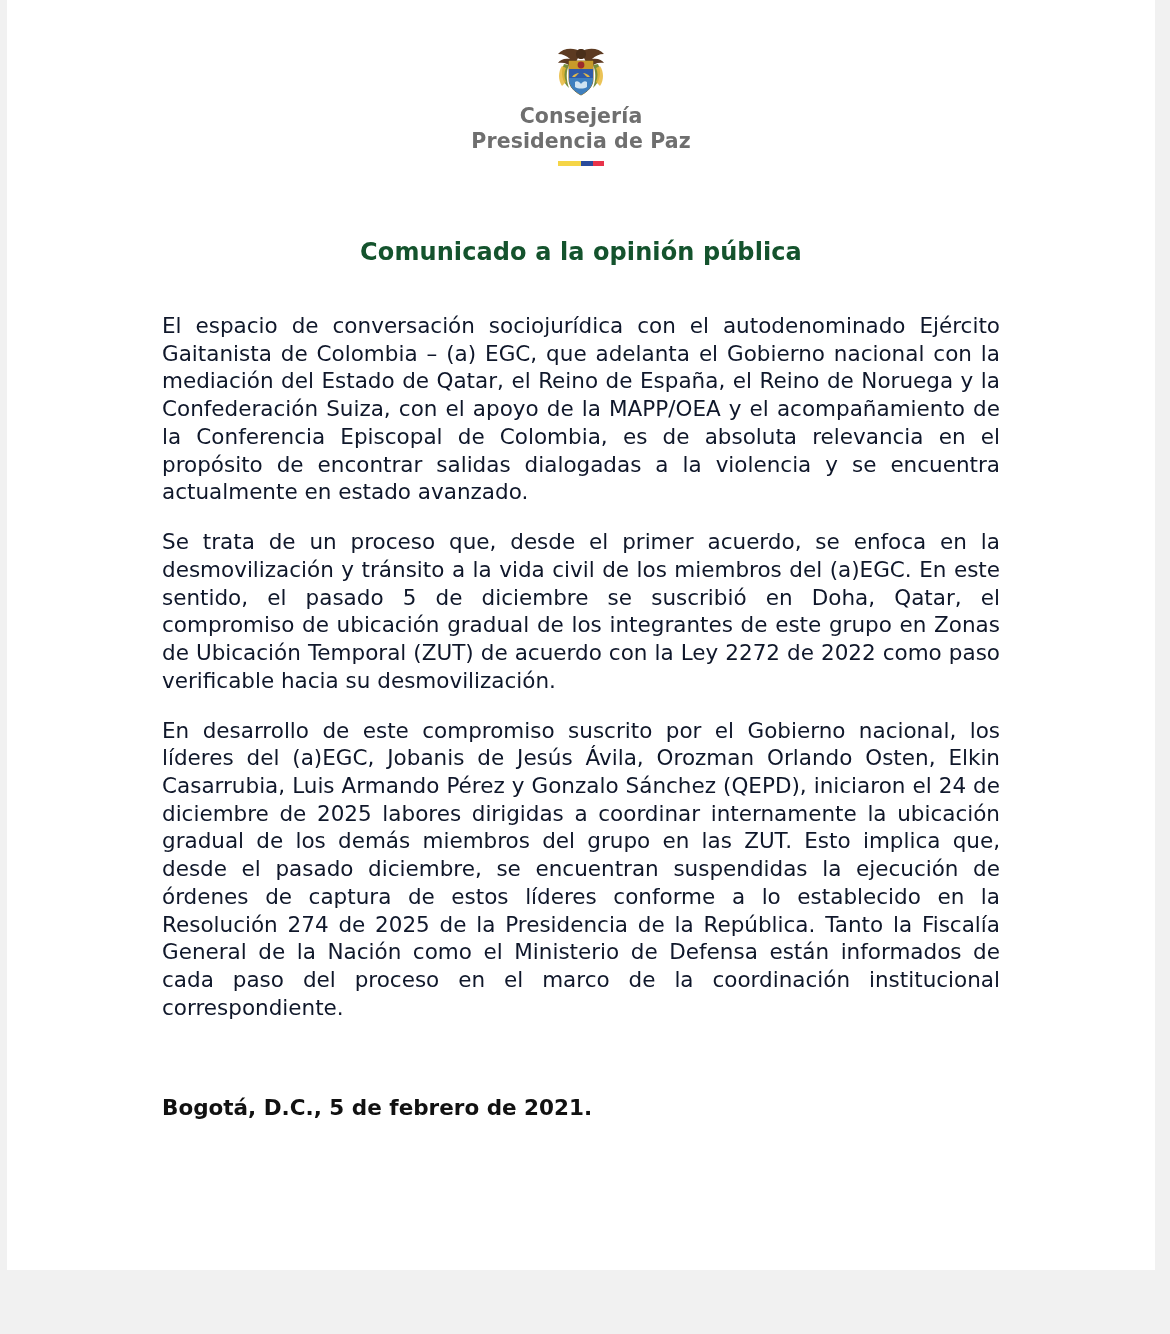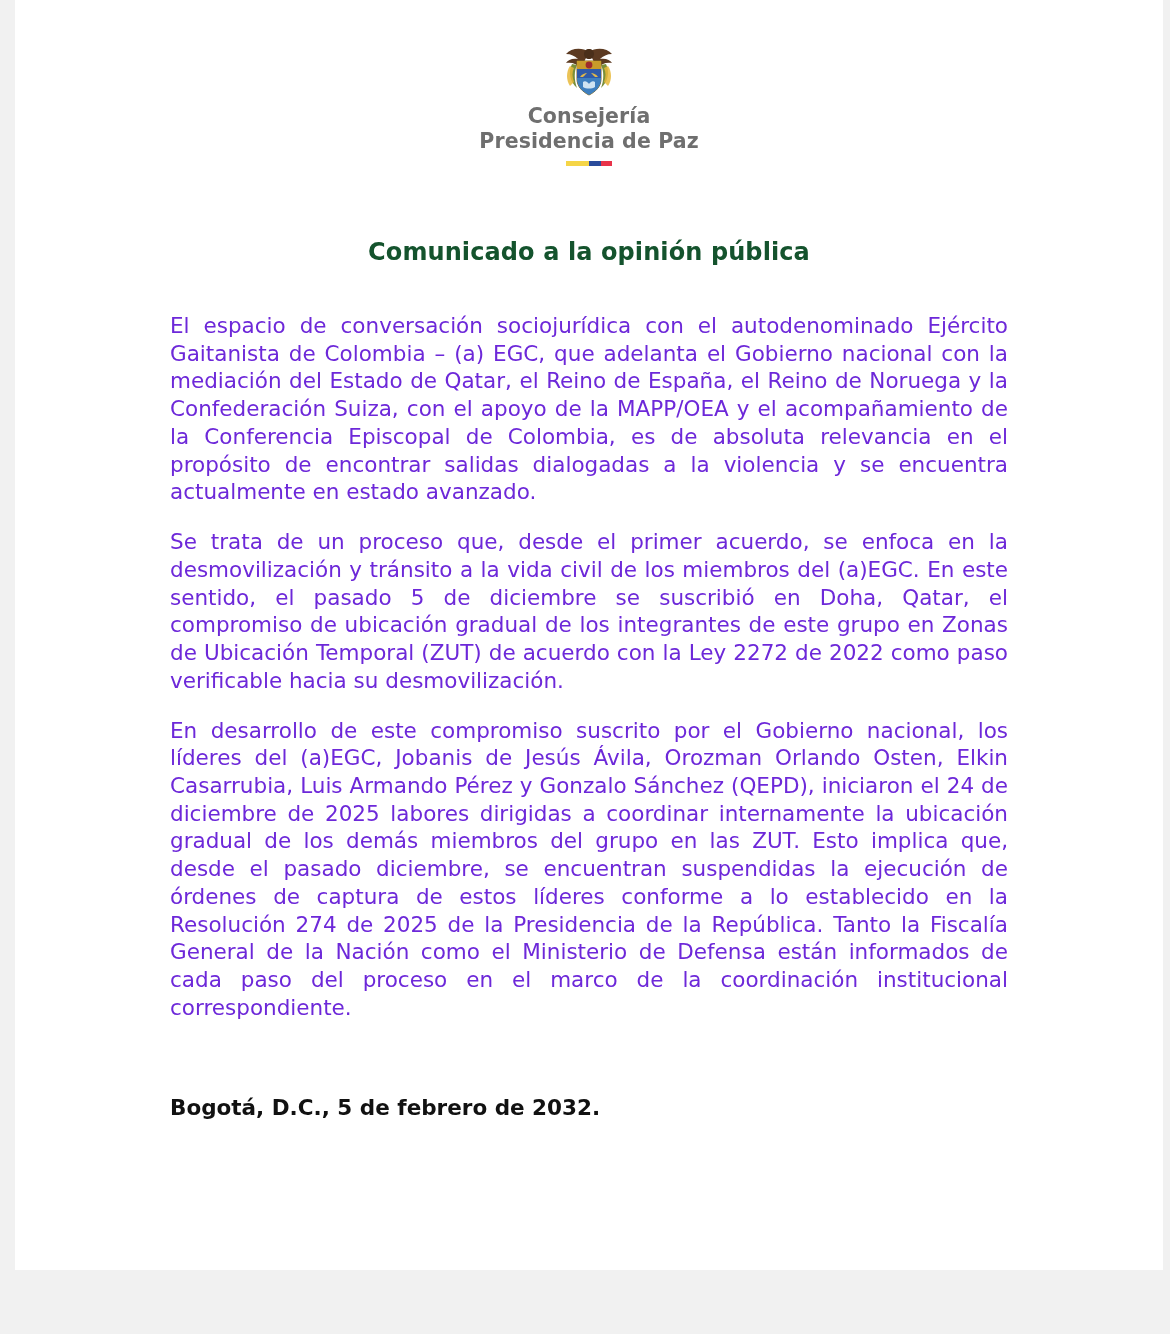--- a/index.html
+++ b/index.html
@@ -15,7 +15,7 @@
   }
   .page {
     position: absolute;
-    left: 15px;
+    left: 7px;
     top: 0;
     width: 1148px;
     height: 1270px;

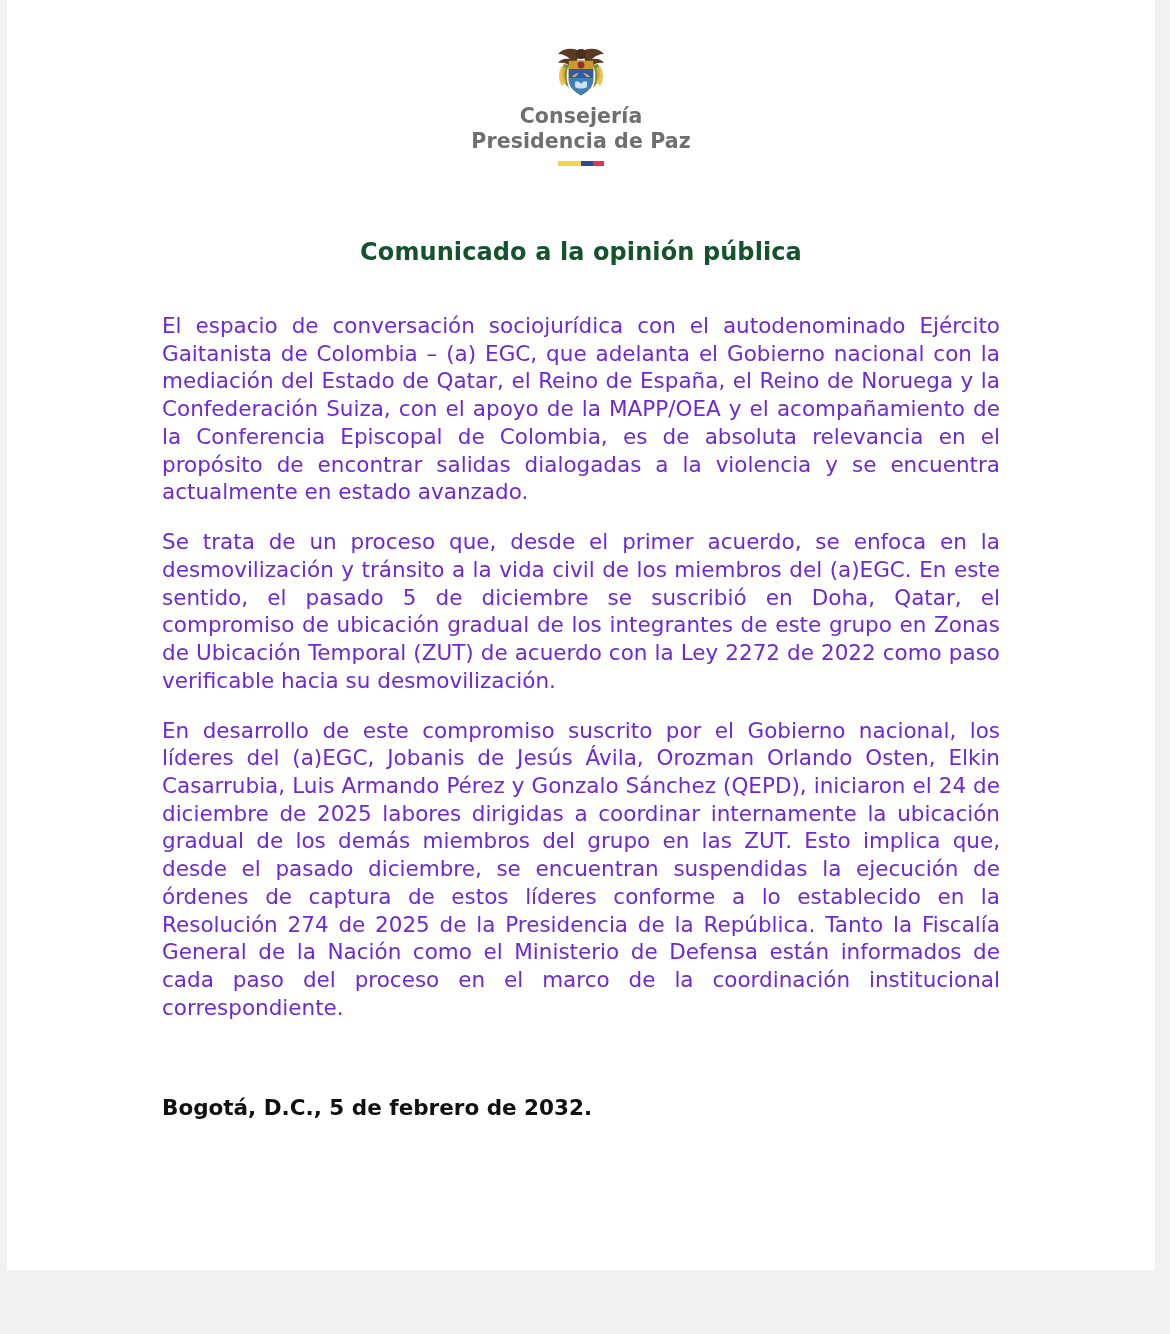--- a/index.html
+++ b/index.html
@@ -80,7 +80,7 @@
     text-justify: inter-word;
     font-size: 21.5px;
     line-height: 1.29;
-    color: #6d28d9;
+    color: #0f172a;
     hyphens: none;
   }
   .para:last-of-type { margin-bottom: 16px; }

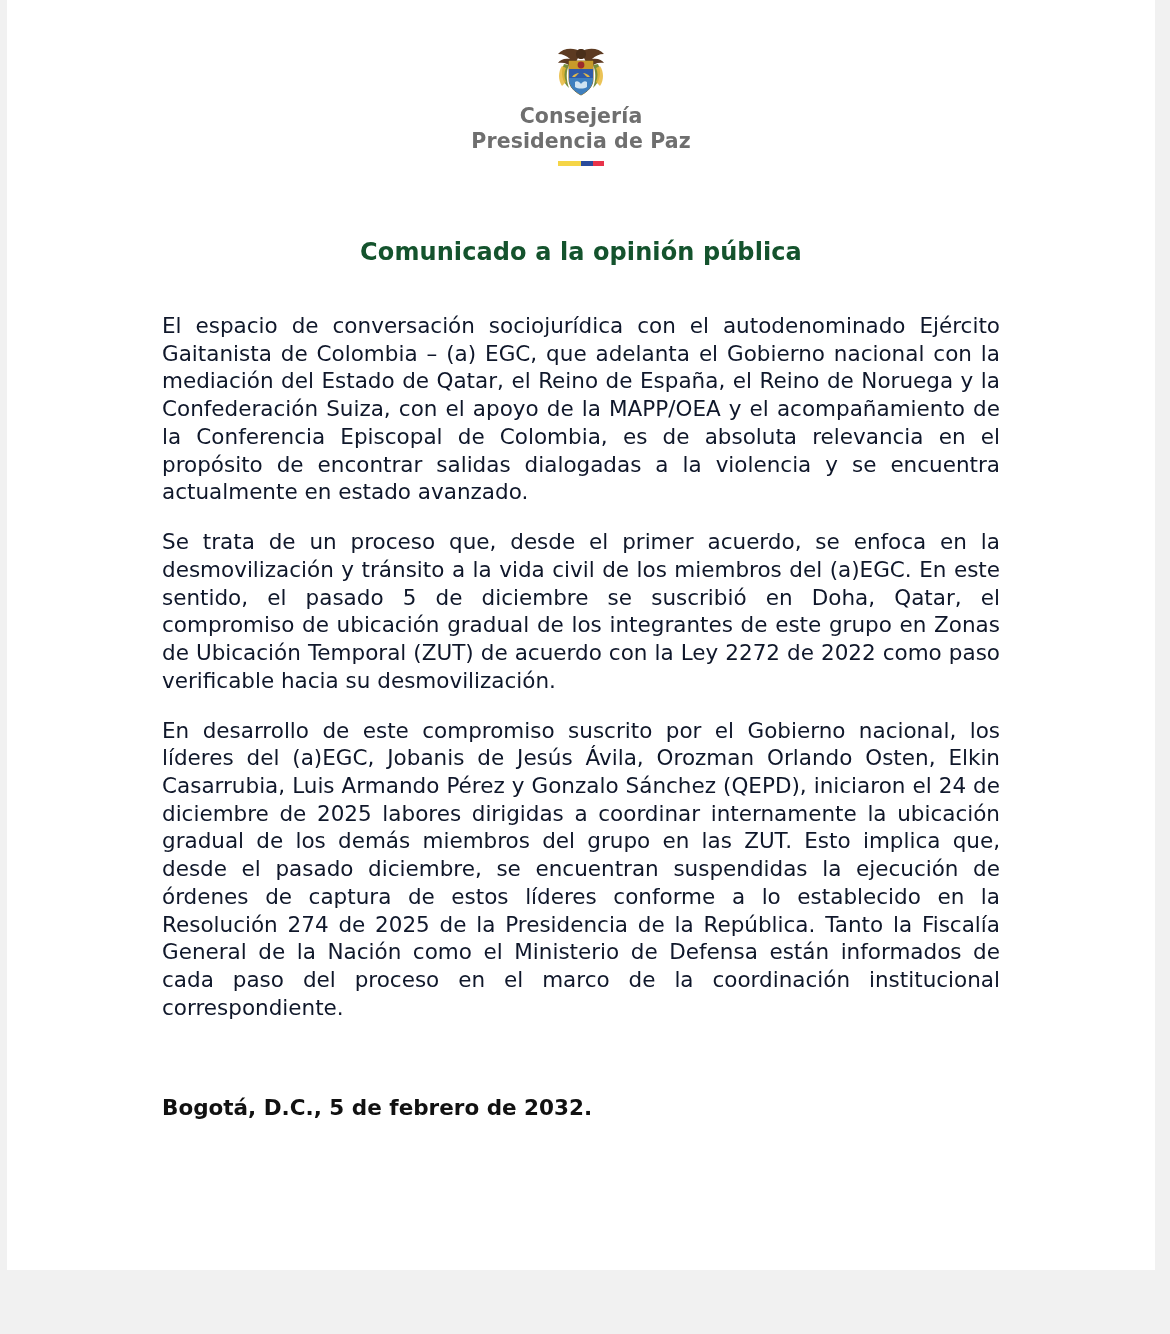--- a/index.html
+++ b/index.html
@@ -152,7 +152,7 @@
     <p class="para">En desarrollo de este compromiso suscrito por el Gobierno nacional, los líderes del (a)EGC, Jobanis de Jesús Ávila, Orozman Orlando Osten, Elkin Casarrubia, Luis Armando Pérez y Gonzalo Sánchez (QEPD), iniciaron el 24 de diciembre de 2025 labores dirigidas a coordinar internamente la ubicación gradual de los demás miembros del grupo en las ZUT. Esto implica que, desde el pasado diciembre, se encuentran suspendidas la ejecución de órdenes de captura de estos líderes conforme a lo establecido en la Resolución 274 de 2025 de la Presidencia de la República. Tanto la Fiscalía General de la Nación como el Ministerio de Defensa están informados de cada paso del proceso en el marco de la coordinación institucional correspondiente.</p>
   </section>
 
-  <div class="signoff">Bogotá, D.C., 5 de febrero de 2032.</div>
+  <div class="signoff">Bogotá, D.C., 5 de febrero de 2021.</div>
 
 </div>
 

